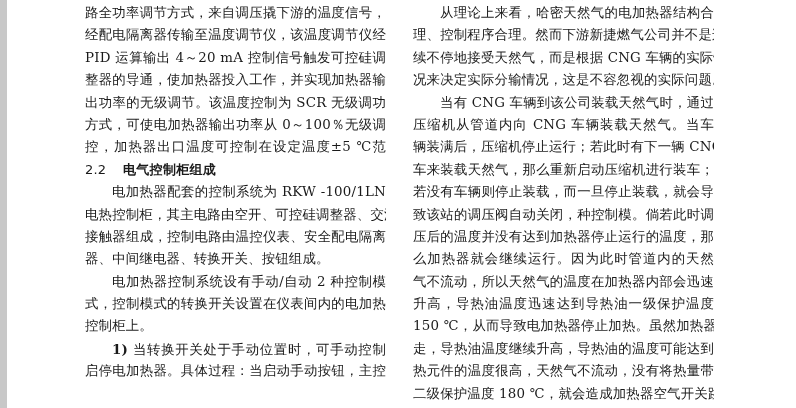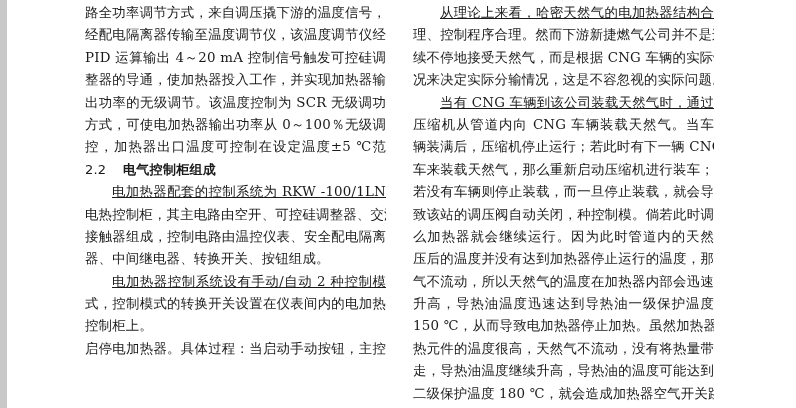--- a/index.html
+++ b/index.html
@@ -43,7 +43,7 @@
   .line.last {
     text-align-last: left;
   }
-  .indent { padding-left: 27px; text-decoration: underline; }
+  .indent { padding-left: 27px; }
   .heading {
     font-family: "DejaVu Sans", "Liberation Sans", sans-serif;
     font-weight: bold;

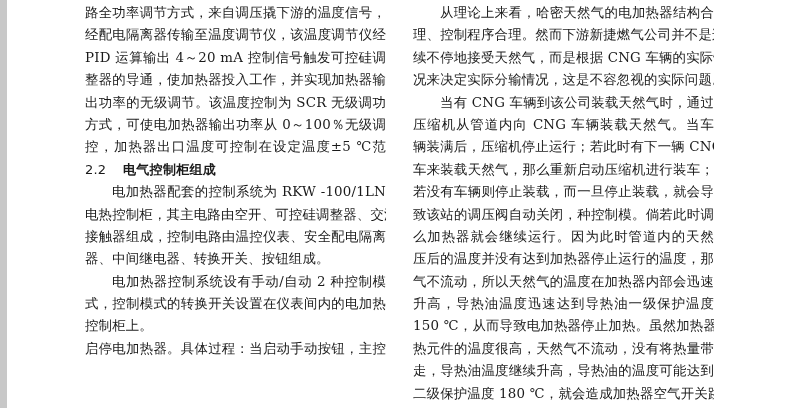--- a/index.html
+++ b/index.html
@@ -114,8 +114,8 @@
   <div class="line">车来装载天然气，那么重新启动压缩机进行装车；</div>
   <div class="line">若没有车辆则停止装载，而一旦停止装载，就会导</div>
   <div class="line">致该站的调压阀自动关闭，种控制模。倘若此时调</div>
+  <div class="line">压后的温度并没有达到加热器停止运行的温度，那</div>
   <div class="line">么加热器就会继续运行。因为此时管道内的天然</div>
-  <div class="line">压后的温度并没有达到加热器停止运行的温度，那</div>
   <div class="line">气不流动，所以天然气的温度在加热器内部会迅速</div>
   <div class="line">升高，导热油温度迅速达到导热油一级保护温度</div>
   <div class="line">150 ℃，从而导致电加热器停止加热。虽然加热器</div>

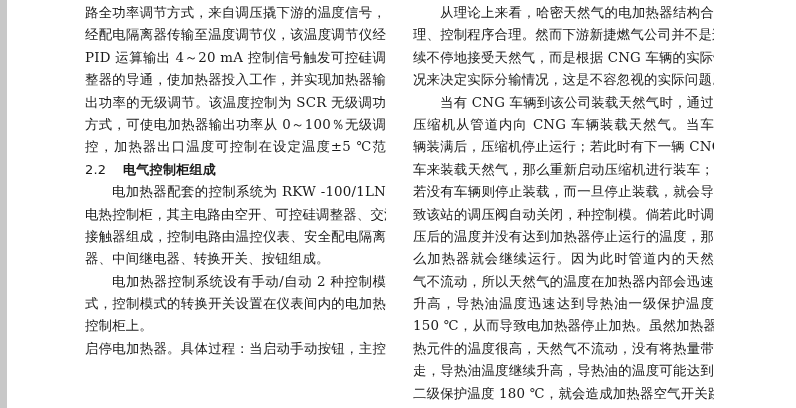--- a/index.html
+++ b/index.html
@@ -99,6 +99,7 @@
   <div class="line">式，控制模式的转换开关设置在仪表间内的电加热</div>
   <div class="line last">控制柜上。</div>
 
+  <div class="line indent"><span class="b">1)</span><span> 当转换开关处于手动位置时，可手动控制</span></div>
   <div class="line">启停电加热器。具体过程：当启动手动按钮，主控</div>
 </div>
 

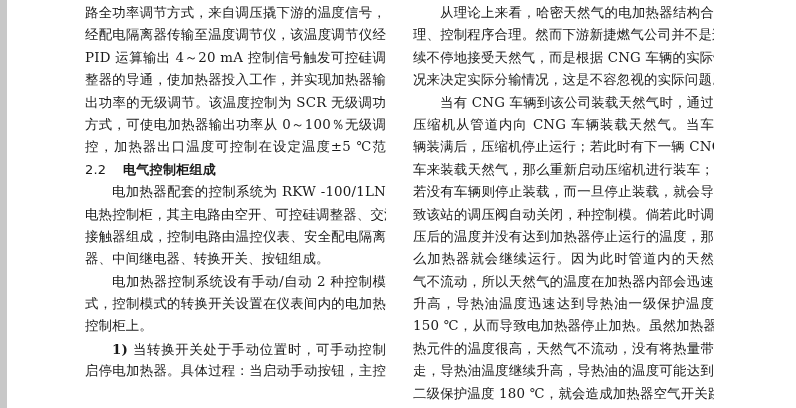--- a/index.html
+++ b/index.html
@@ -120,8 +120,8 @@
   <div class="line">气不流动，所以天然气的温度在加热器内部会迅速</div>
   <div class="line">升高，导热油温度迅速达到导热油一级保护温度</div>
   <div class="line">150 ℃，从而导致电加热器停止加热。虽然加热器</div>
+  <div class="line">走，导热油温度继续升高，导热油的温度可能达到</div>
   <div class="line">热元件的温度很高，天然气不流动，没有将热量带</div>
-  <div class="line">走，导热油温度继续升高，导热油的温度可能达到</div>
   <div class="line">二级保护温度 180 ℃，就会造成加热器空气开关跳</div>
 </div>
 

